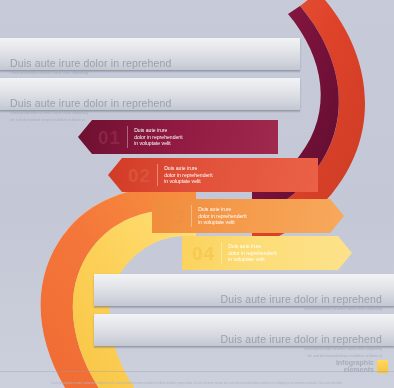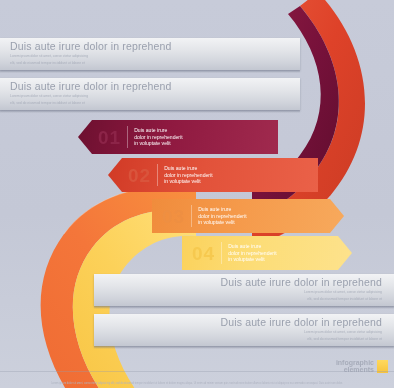--- a/index.html
+++ b/index.html
@@ -31,7 +31,7 @@
   }
   .gbanner .gb-inner{
     position:absolute;left:0;top:0;right:0;bottom:0;
-    padding:2px 10px 0 10px;
+    padding:19px 10px 0 10px;
     box-sizing:border-box;
   }
   .gb-title{

